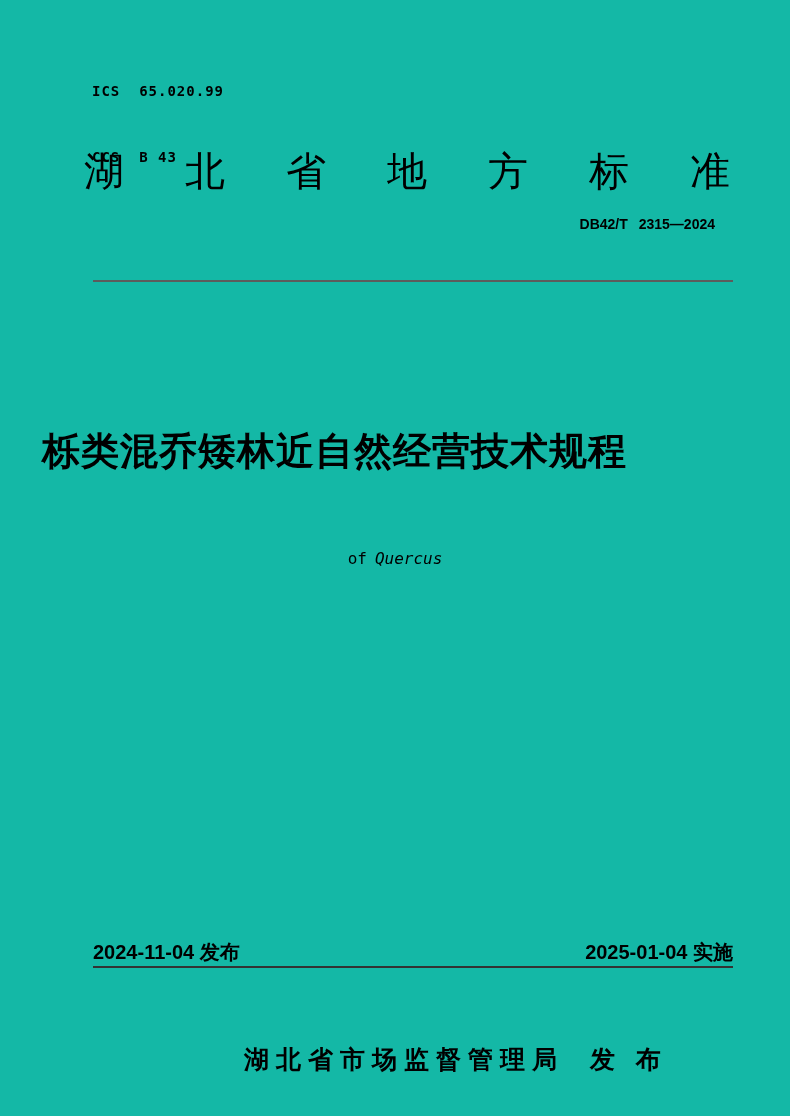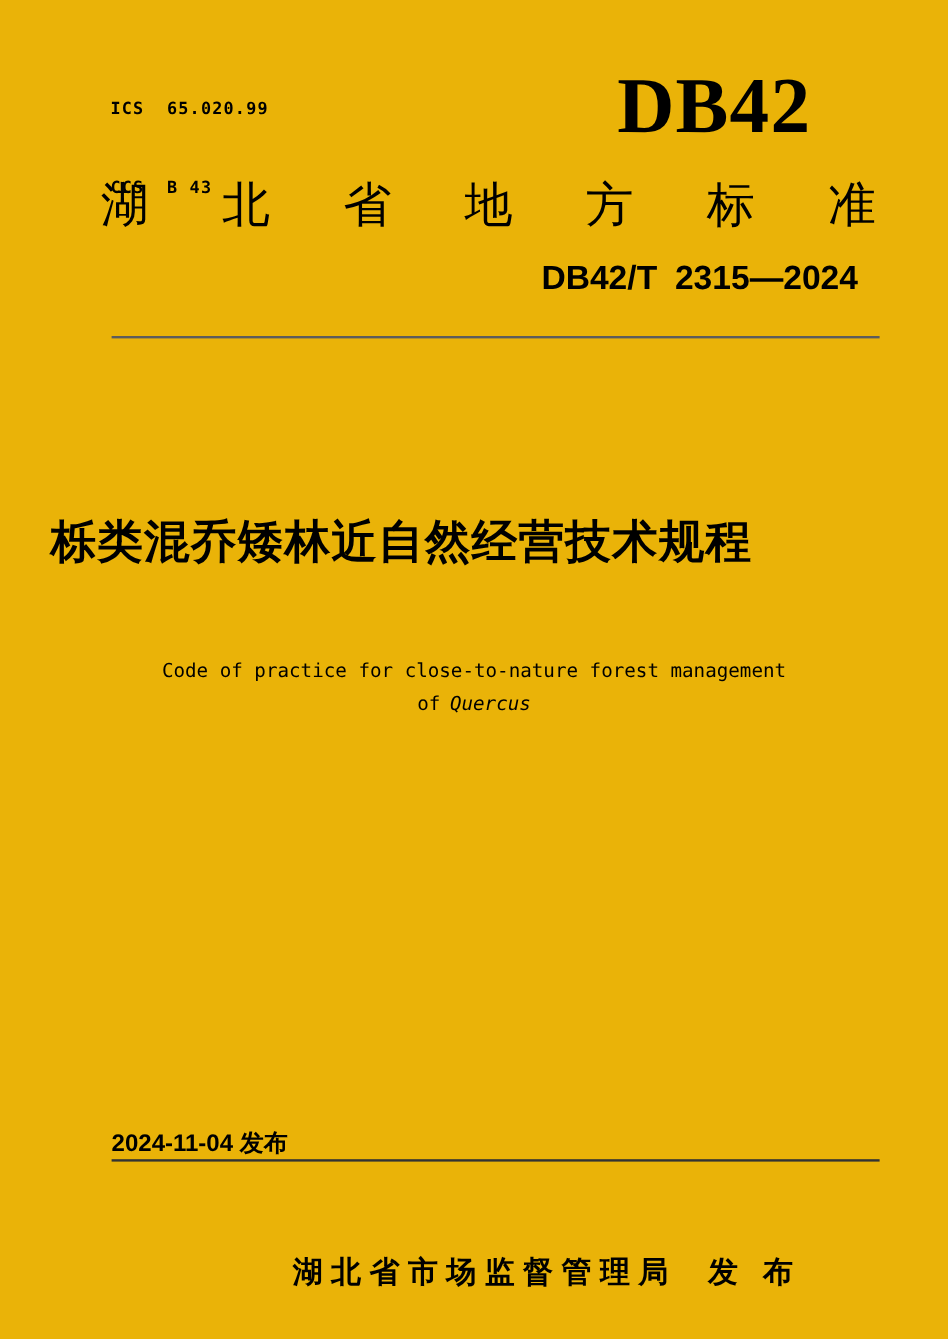--- a/index.html
+++ b/index.html
@@ -12,7 +12,7 @@
     width: 790px;
     height: 1116px;
     margin: 0 auto;
-    background: #eab308;
+    background: #14b8a6;
     color: #000000;
     font-family: "Liberation Sans", sans-serif;
     overflow: hidden;

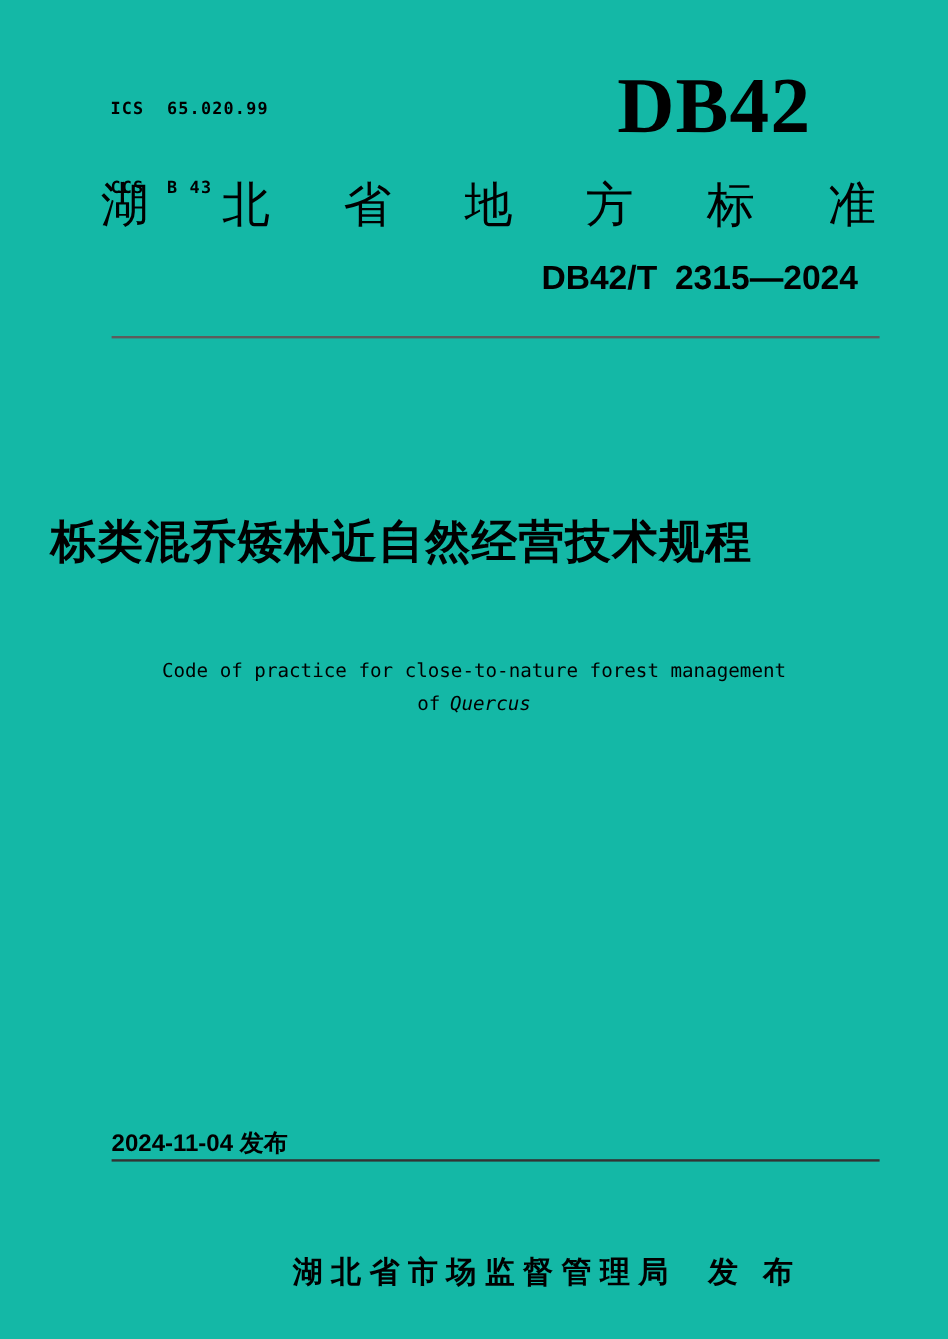--- a/index.html
+++ b/index.html
@@ -159,7 +159,6 @@
     <div>CCS  B 43</div>
   </div>
 
-  <div class="db-logo">DB42</div>
 
   <div class="standard-name">
       <span>湖</span>

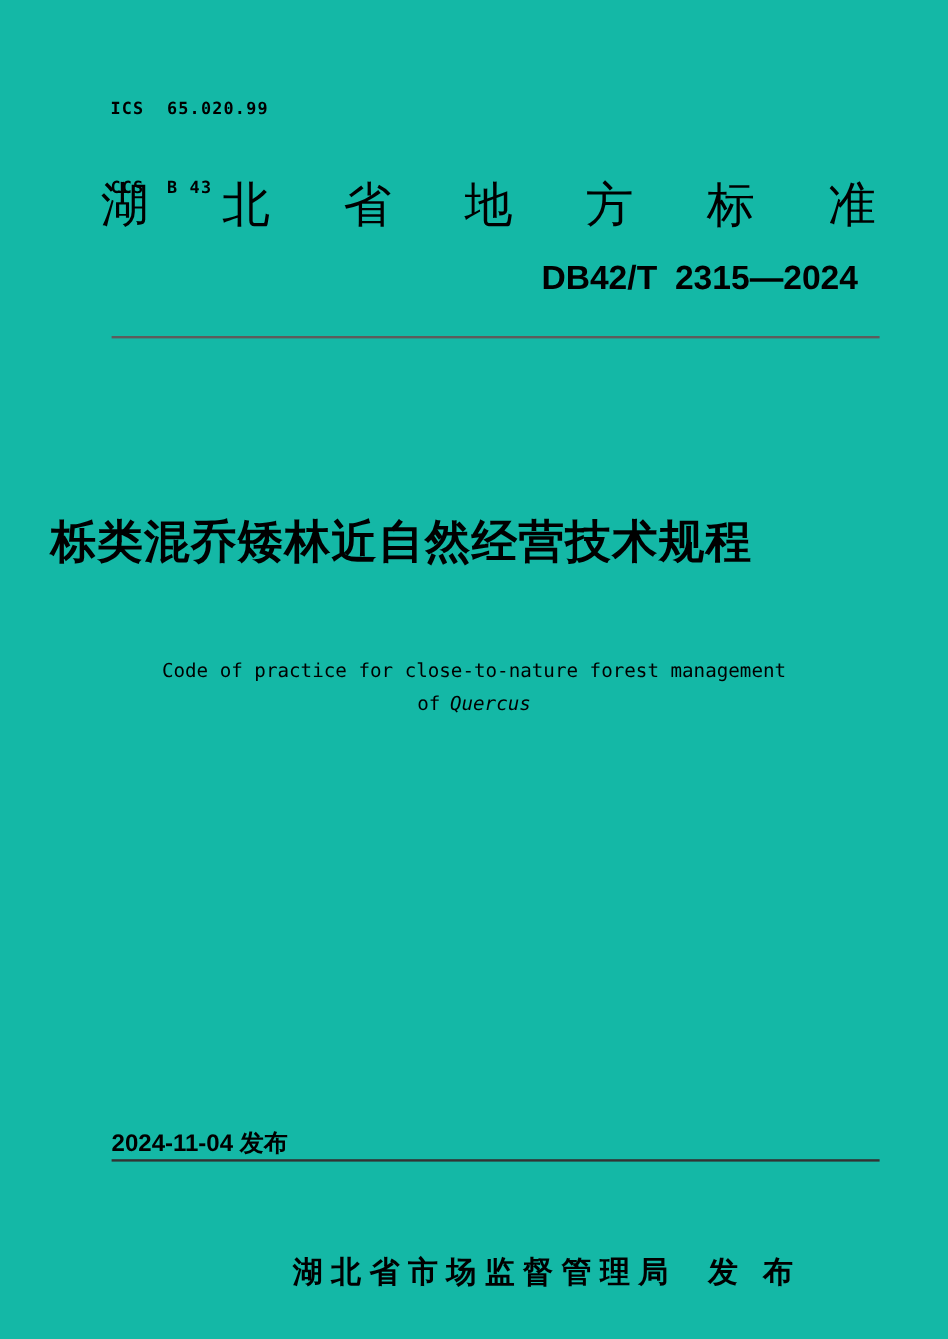--- a/index.html
+++ b/index.html
@@ -61,7 +61,7 @@
     position: absolute;
     top: 216px;
     right: 75px;
-    font-size: 28px;
+    font-size: 14px;
     font-weight: 600;
     word-spacing: 7px;
     white-space: pre;

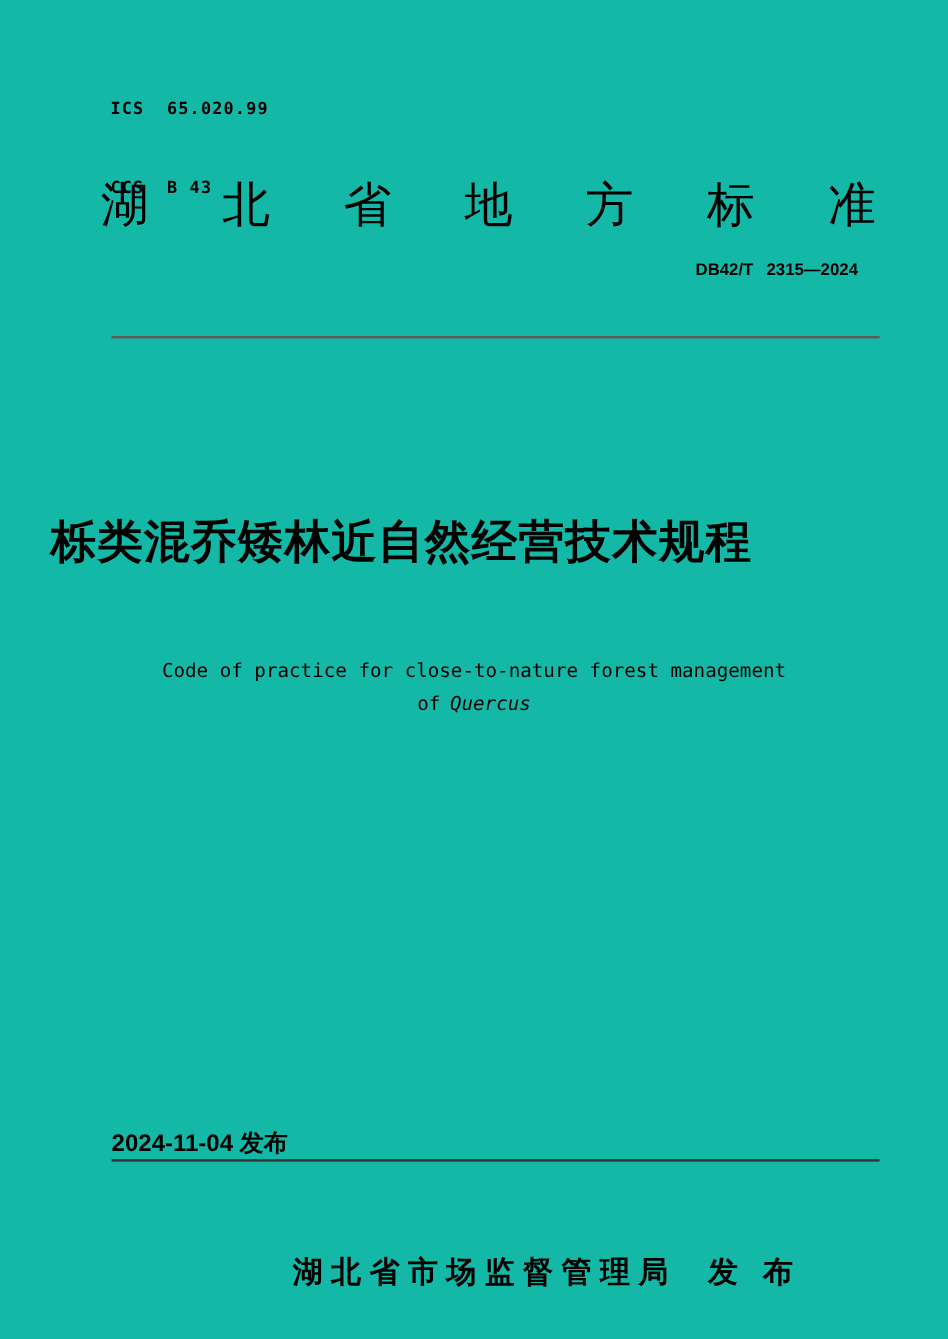--- a/index.html
+++ b/index.html
@@ -178,9 +178,6 @@
 
   <div class="title-en">
     <div class="en-line">
-      <span>Code of practice for close-to-nature forest management</span>
-    </div>
-    <div class="en-line">
       <span>of</span>
       <span class="italic">Quercus</span>
     </div>

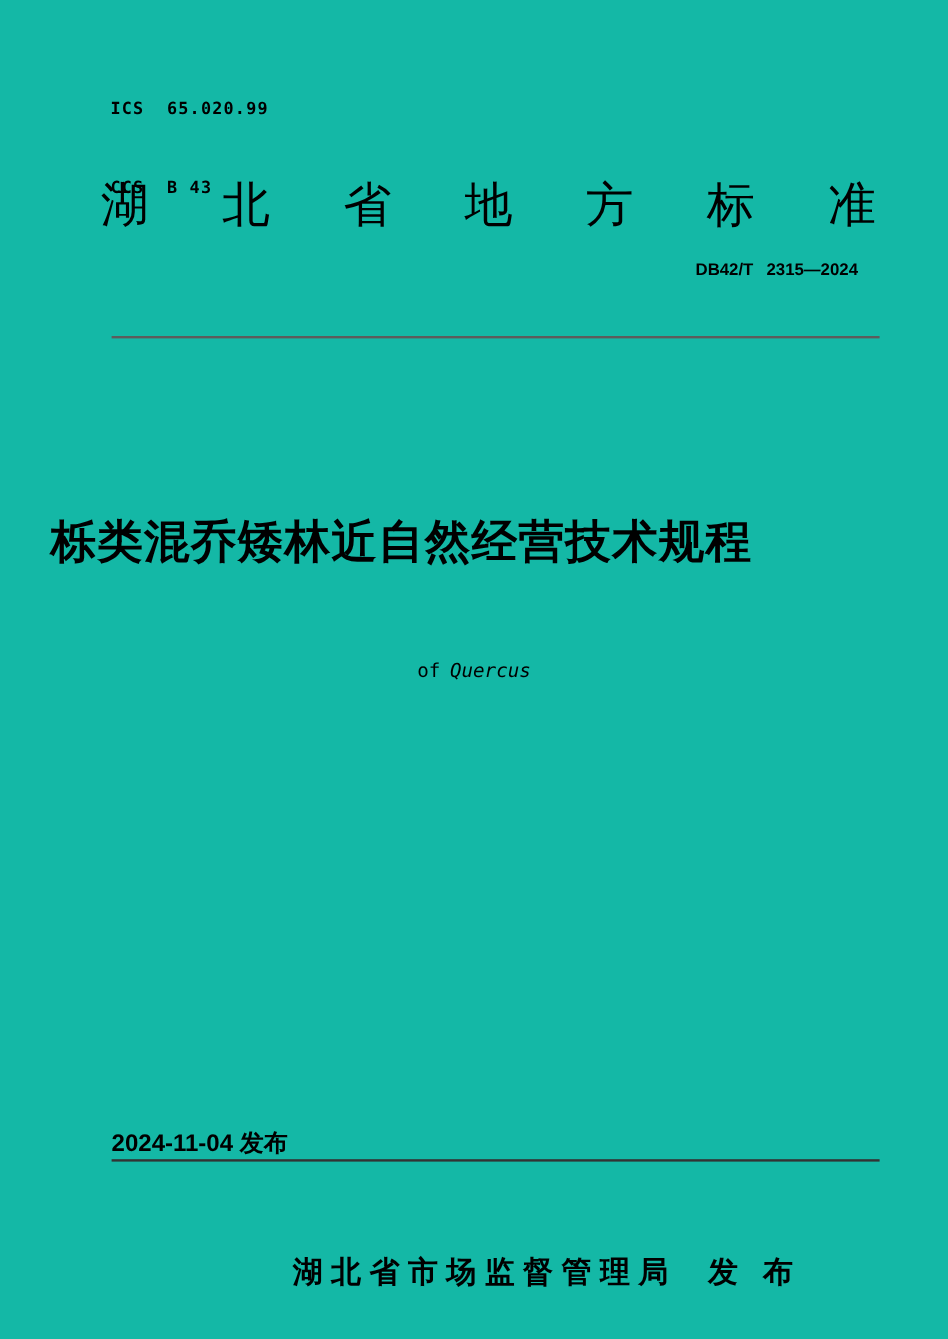--- a/index.html
+++ b/index.html
@@ -185,6 +185,7 @@
 
   <div class="dates-row">
     <div class="date-group"><span>2024-11-04</span> <span>发布</span></div>
+    <div class="date-group"><span>2025-01-04</span> <span>实施</span></div>
   </div>
 
   <div class="rule-bottom"></div>

